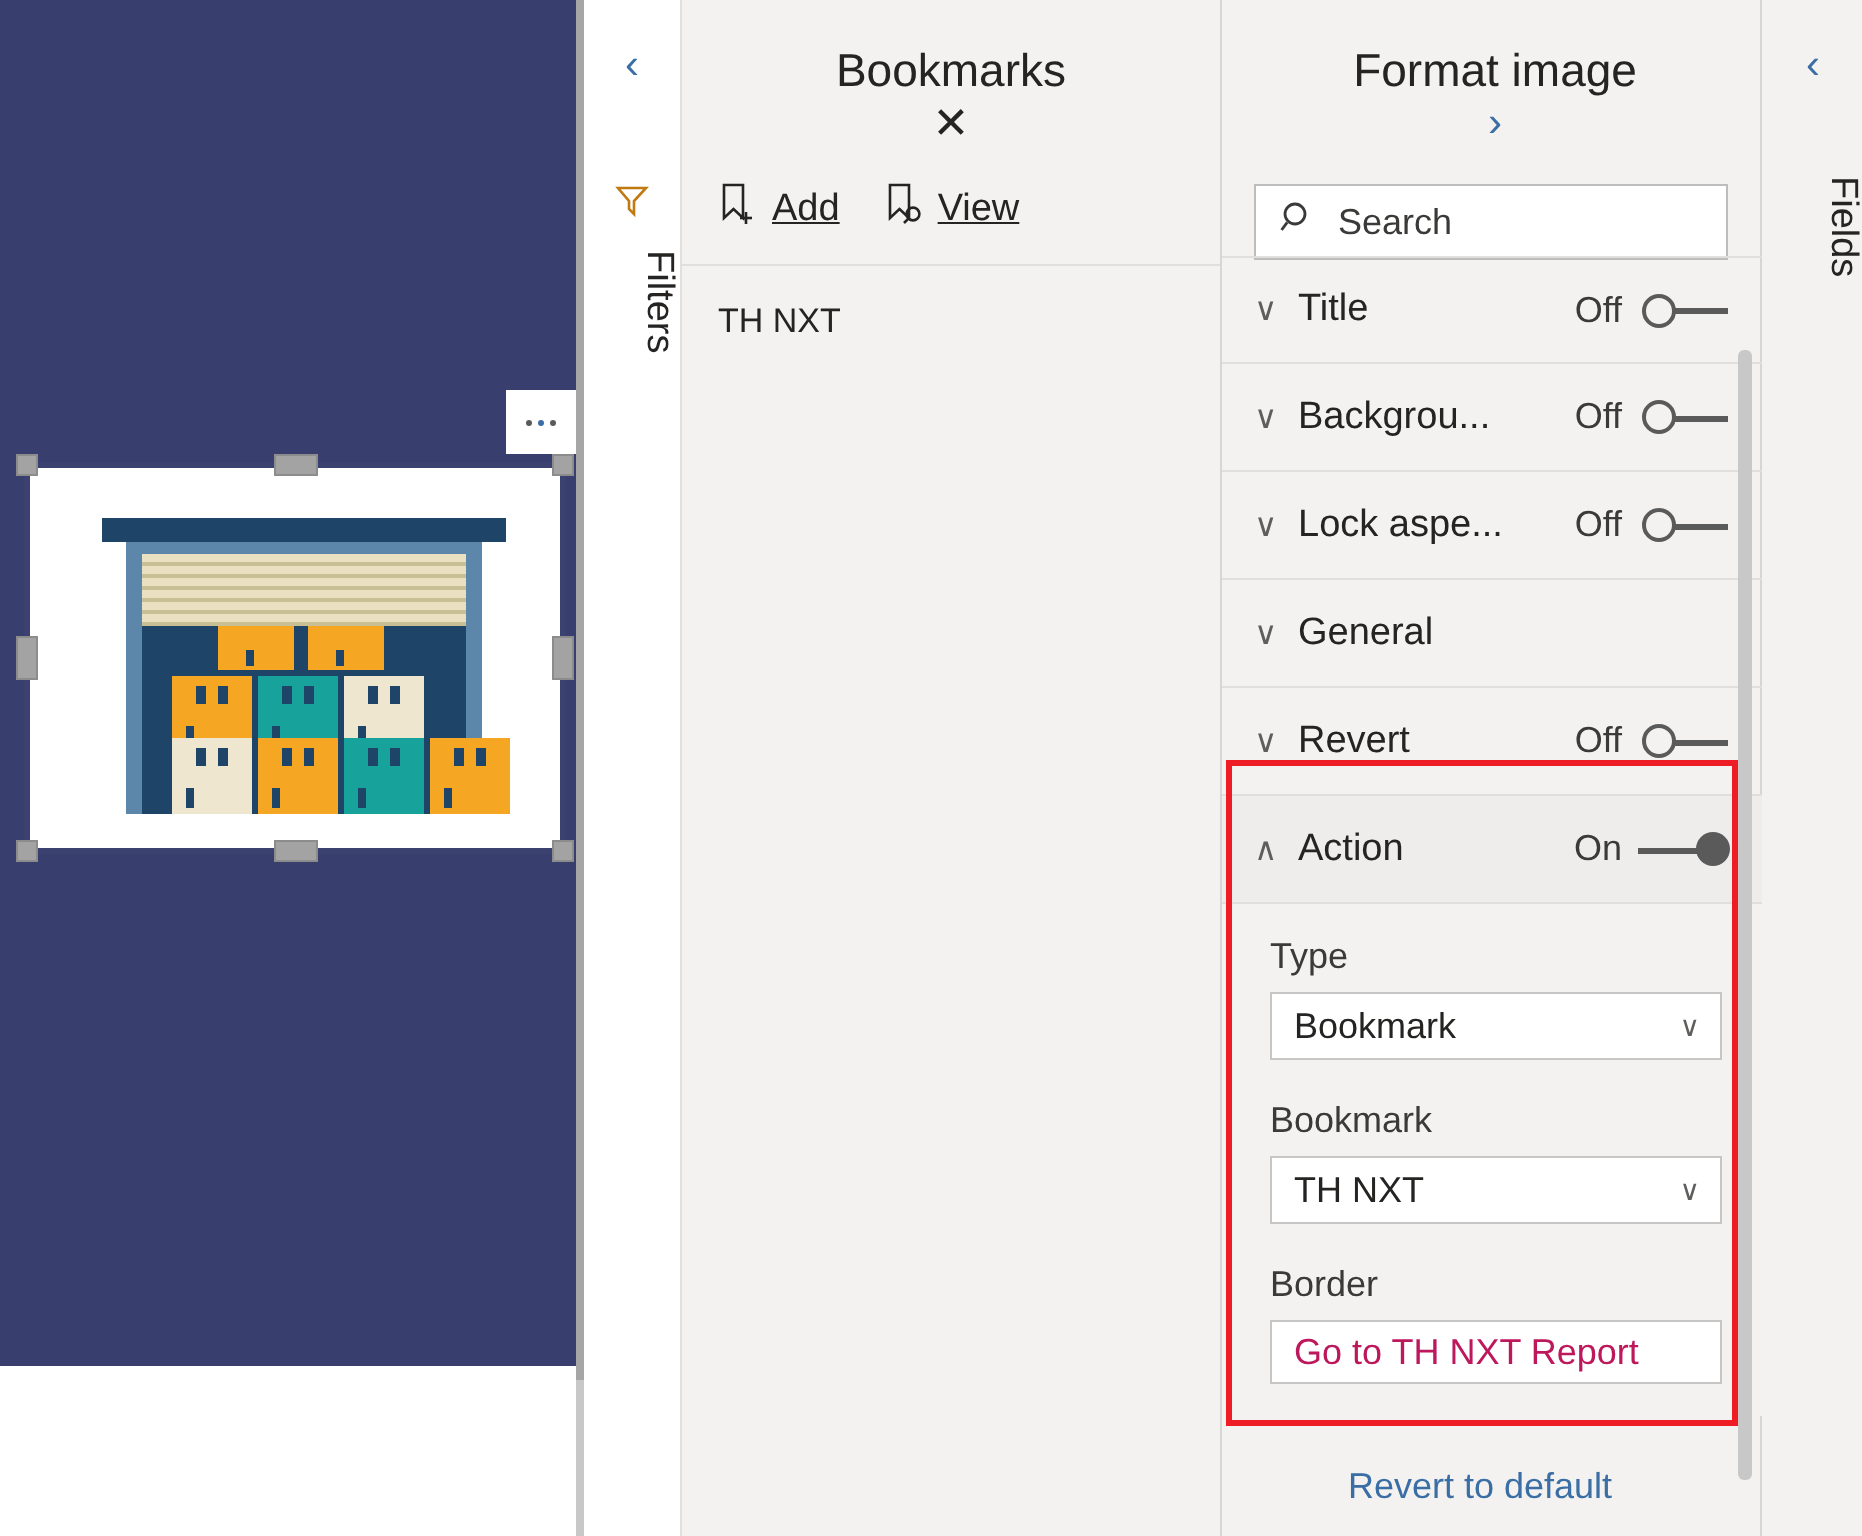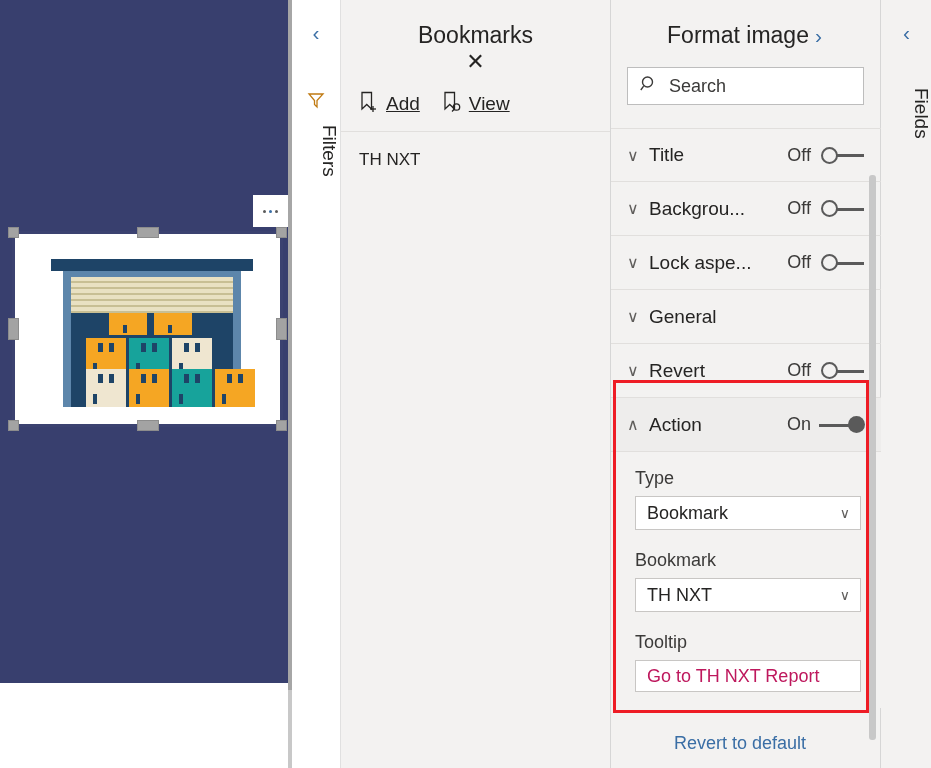--- a/index.html
+++ b/index.html
@@ -236,8 +236,9 @@
   .fmt-header {
     display: flex;
     align-items: center;
-    justify-content: center;
+    justify-content: flex-end;
     padding: 22px 14px 0 18px;
+    flex-direction: column;
   }
   .fmt-title {
     font-size: 23px;

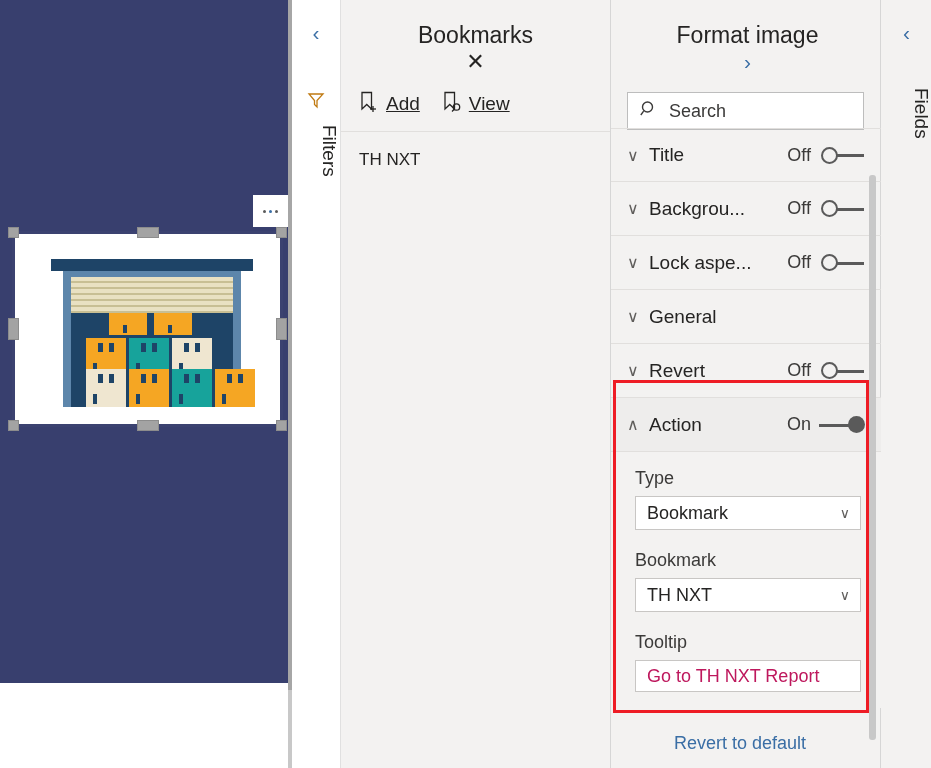--- a/index.html
+++ b/index.html
@@ -656,7 +656,7 @@
           </div>
 
           <div class="field-group">
-            <div class="field-label">Tooltip</div>
+            <div class="field-label">Border</div>
             <div class="textinput">Go to TH NXT Report</div>
           </div>
         </div>

